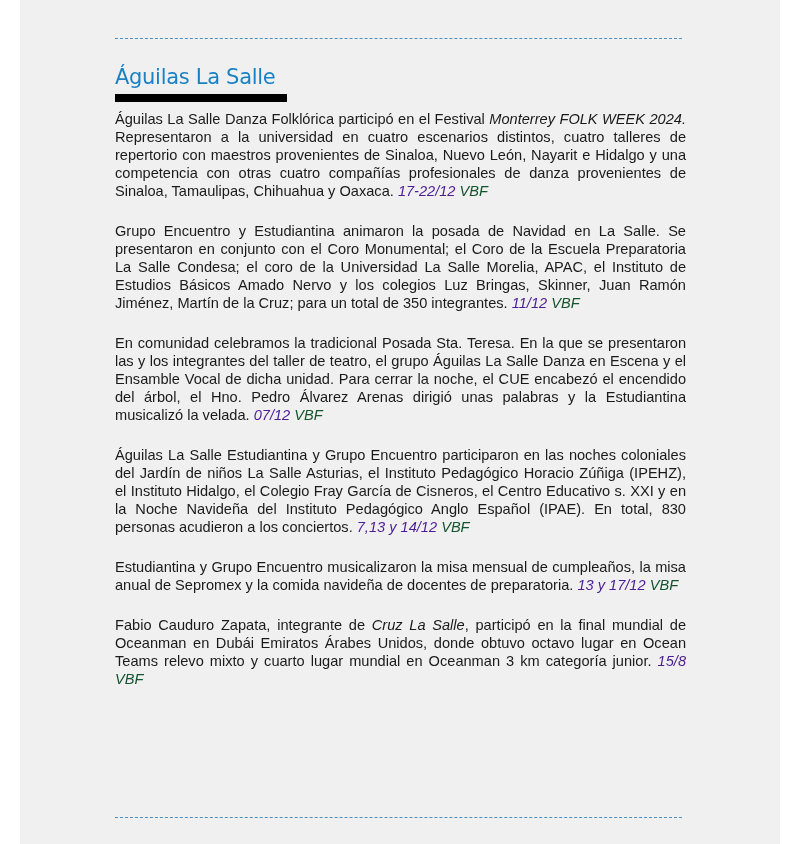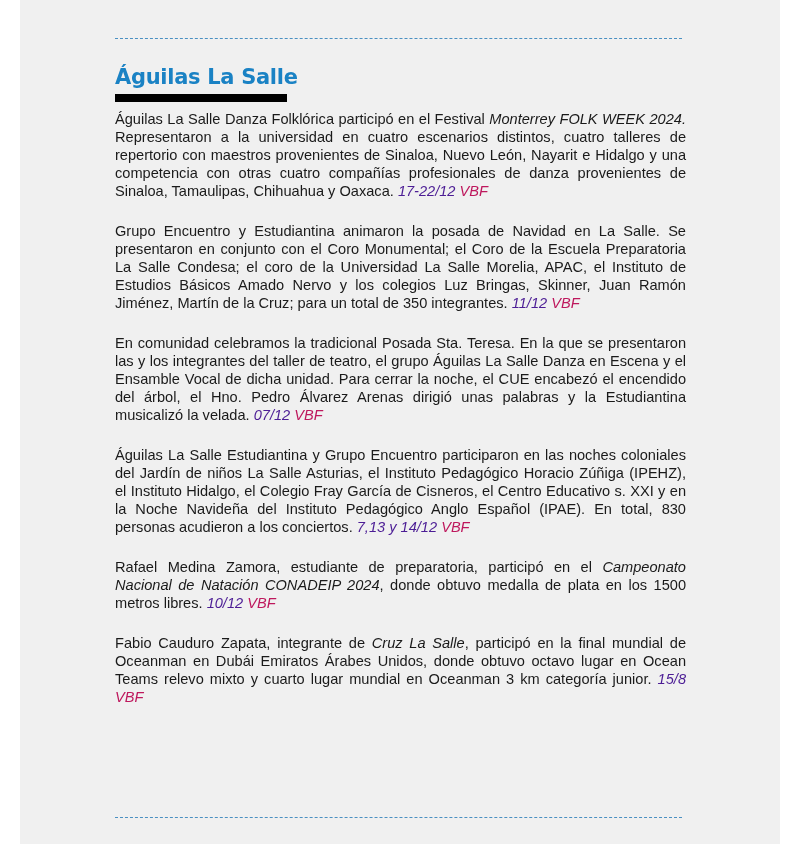--- a/index.html
+++ b/index.html
@@ -38,7 +38,7 @@
       top: 64px;
       margin: 0;
       font-family: "DejaVu Sans", sans-serif;
-      font-weight: bold;
+      font-weight: normal;
       font-size: 21px;
       line-height: 26px;
       color: #1a82c4;

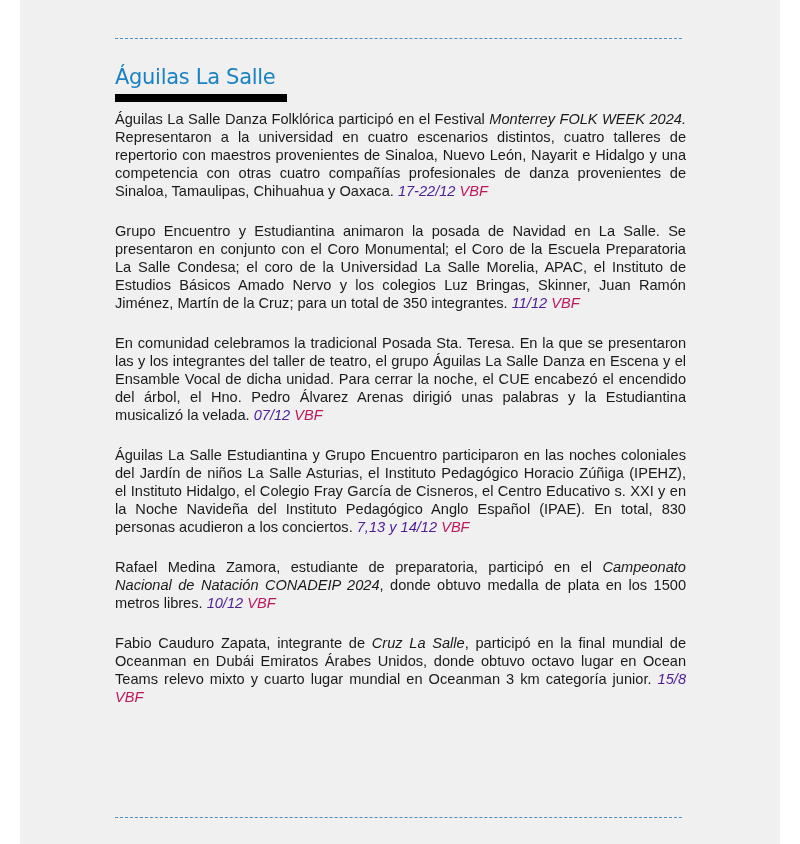--- a/index.html
+++ b/index.html
@@ -78,7 +78,7 @@
     }
     .author {
       font-style: italic;
-      color: #be185d;
+      color: #14532d;
     }
   </style>
 </head>

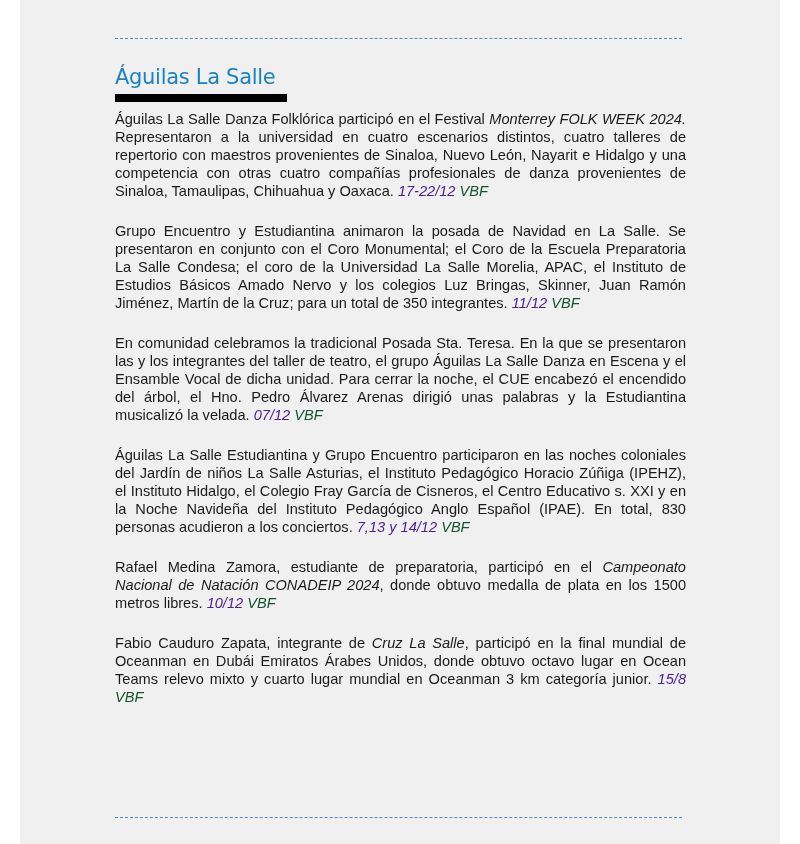--- a/index.html
+++ b/index.html
@@ -101,6 +101,7 @@
 
   <p class="para"><span>Águilas La Salle Estudiantina y Grupo Encuentro participaron en las noches colo­niales del Jardín de niños La Salle Asturias, el Instituto Pedagógico Horacio Zúñiga (IPEHZ), el Instituto Hidalgo, el Colegio Fray García de Cisneros, el Centro Educativo s. XXI y en la Noche Navideña del Instituto Pedagógico Anglo Español (IPAE). En total, 830 personas acudieron a los conciertos. </span><span class="date">7,13 y 14/12</span> <span class="author">VBF</span></p>
 
+  <p class="para"><span>Estudiantina y Grupo Encuentro musicalizaron la misa mensual de cumpleaños, la misa anual de Sepromex y la comida navideña de docentes de preparatoria. </span><span class="date">13 y 17/12</span> <span class="author">VBF</span></p>
 
   <p class="para"><span>Rafael Medina Zamora, estudiante de preparatoria, participó en el </span><em>Campeonato Nacional de Natación CONADEIP 2024</em><span>, donde obtuvo medalla de plata en los 1500 metros libres. </span><span class="date">10/12</span> <span class="author">VBF</span></p>
 

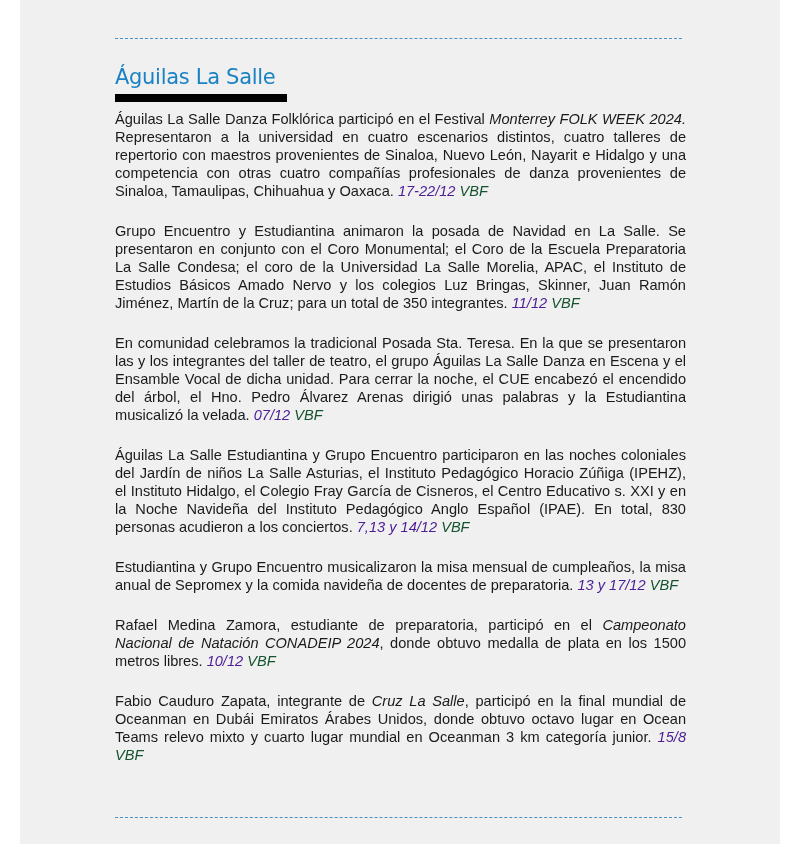--- a/index.html
+++ b/index.html
@@ -103,7 +103,6 @@
 
   <p class="para"><span>Estudiantina y Grupo Encuentro musicalizaron la misa mensual de cumpleaños, la misa anual de Sepromex y la comida navideña de docentes de preparatoria. </span><span class="date">13 y 17/12</span> <span class="author">VBF</span></p>
 
-  <p class="para"><span>Rafael Medina Zamora, estudiante de preparatoria, participó en el </span><em>Campeonato Nacional de Natación CONADEIP 2024</em><span>, donde obtuvo medalla de plata en los 1500 metros libres. </span><span class="date">10/12</span> <span class="author">VBF</span></p>
 
   <p class="para"><span>Fabio Cauduro Zapata, integrante de </span><em>Cruz La Salle</em><span>, participó en la final mundial de Oceanman en Dubái Emiratos Árabes Unidos, donde obtuvo octavo lugar en Ocean Teams relevo mixto y cuarto lugar mundial en Oceanman 3 km categoría junior. </span><span class="date">15/8</span> <span class="author">VBF</span></p>
 

